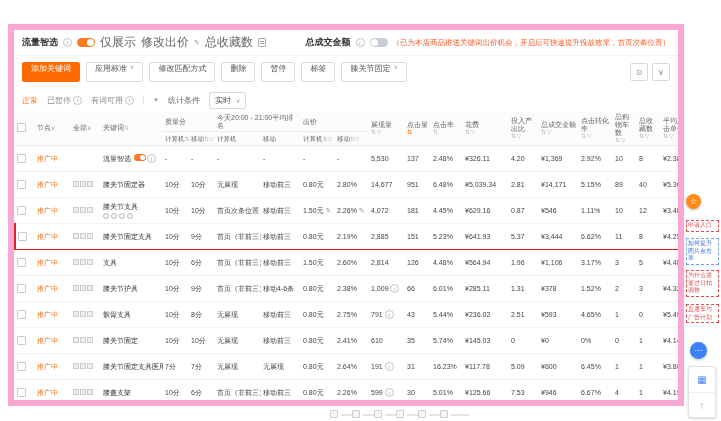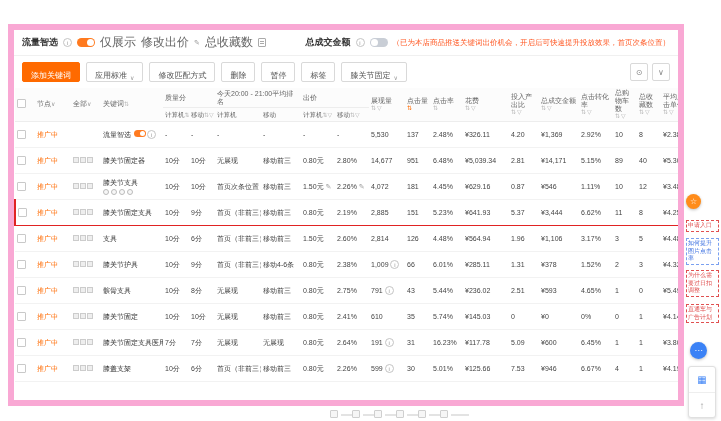--- a/index.html
+++ b/index.html
@@ -26,7 +26,7 @@
   
   .toolbar{height:32px;display:flex;align-items:center;gap:6px;padding:0 8px;}
   .btn{height:20px;padding:0 8px;font-size:8px;border:1px solid #d9d9d9;background:#fff;border-radius:2px;
-    color:#555;display:inline-flex;align-items:flex-end;gap:3px;cursor:pointer;font-family:inherit;white-space:nowrap;}
+    color:#555;display:inline-flex;align-items:flex-start;gap:3px;cursor:pointer;font-family:inherit;white-space:nowrap;}
   .btn.primary{background:#ff6a00;border-color:#ff6a00;color:#fff;}
   .caret{font-size:6px;color:#999;}
   .toolbar-right{margin-left:auto;display:flex;gap:4px;}

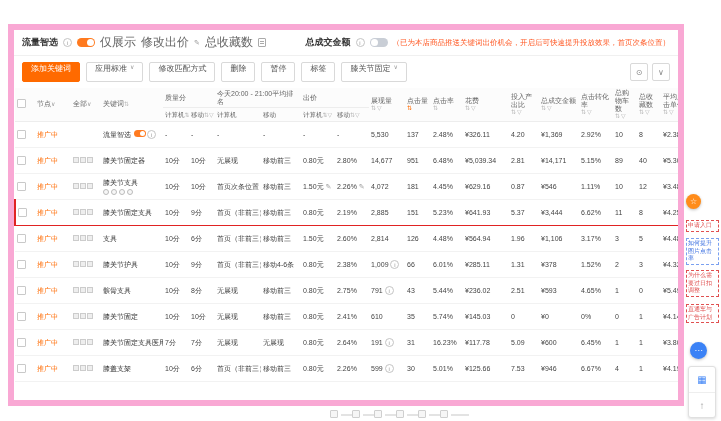--- a/index.html
+++ b/index.html
@@ -143,6 +143,24 @@
     </div>
   </div>
 
+  <div class="filterbar">
+    <span class="ftab active">正常</span>
+    <span class="ftab">
+        <span>已暂停</span>
+        <span class="i-ico">i</span>
+      </span>
+    <span class="ftab">
+        <span>有词可用</span>
+        <span class="i-ico">i</span>
+      </span>
+    <span class="vdiv"></span>
+    <span class="fil-tri">▼</span>
+    <span class="stat-label">统计条件</span>
+    <span class="select">
+        <span>实时</span>
+        <span class="caret">∨</span>
+      </span>
+  </div>
 
   <table id="grid">
       <colgroup>

